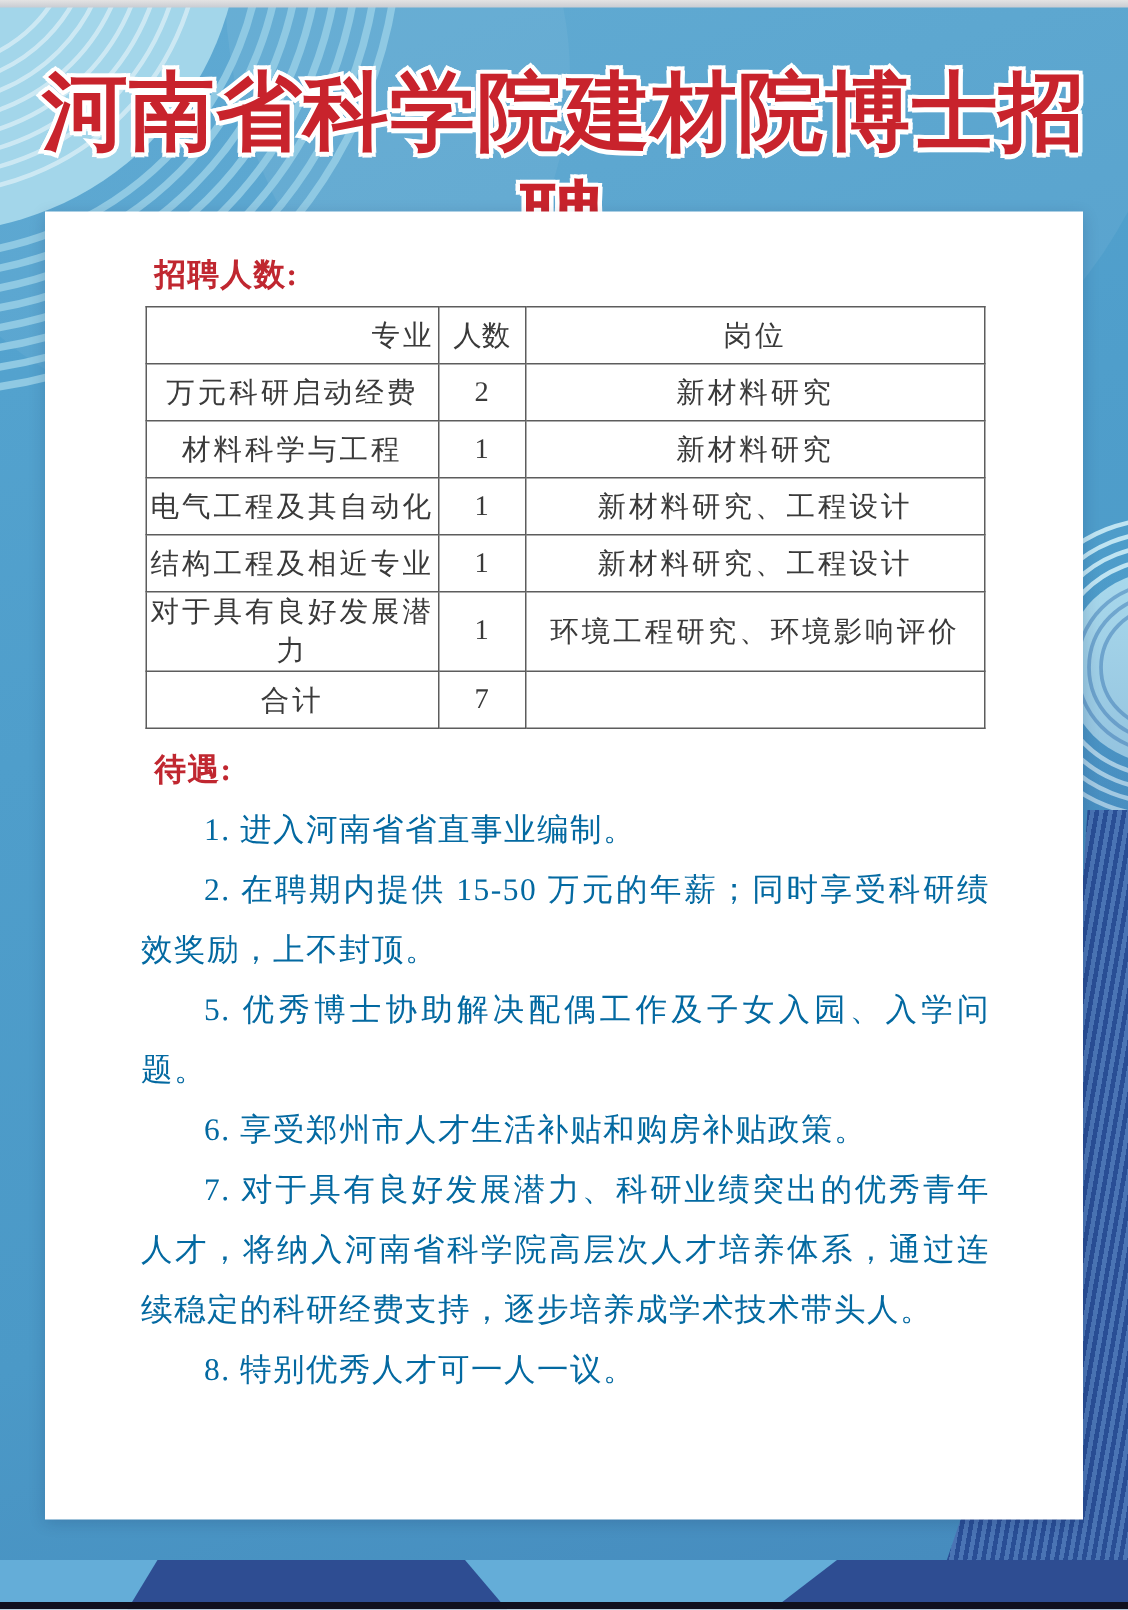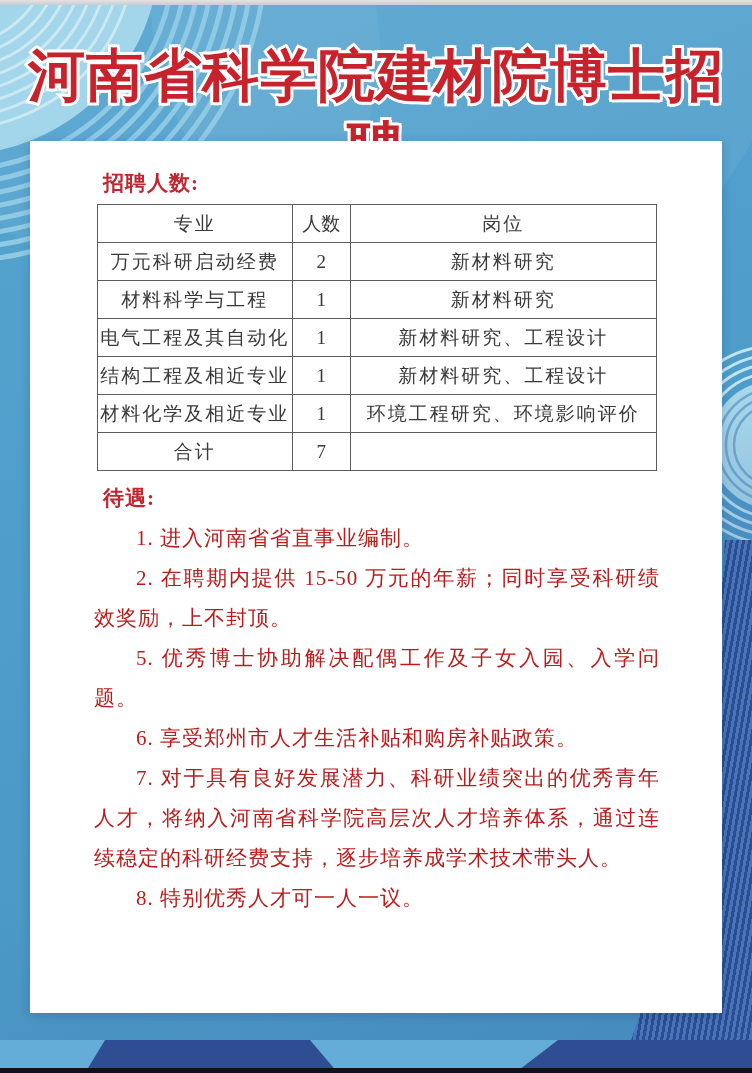--- a/index.html
+++ b/index.html
@@ -44,7 +44,7 @@
     font-size:19px;color:#3a3a3a;}
   table.recruit td,table.recruit th{border:1px solid #5d5d5d;text-align:center;
     height:37px;font-weight:normal;letter-spacing:2px;padding:0 2px;}
-  table.recruit .col-major{width:194px;}
+  table.recruit .col-major{width:194px;text-align:right;}
   table.recruit .col-num{width:54px;letter-spacing:0;}
   table.recruit .col-post{width:308px;margin-top:43px;}
   

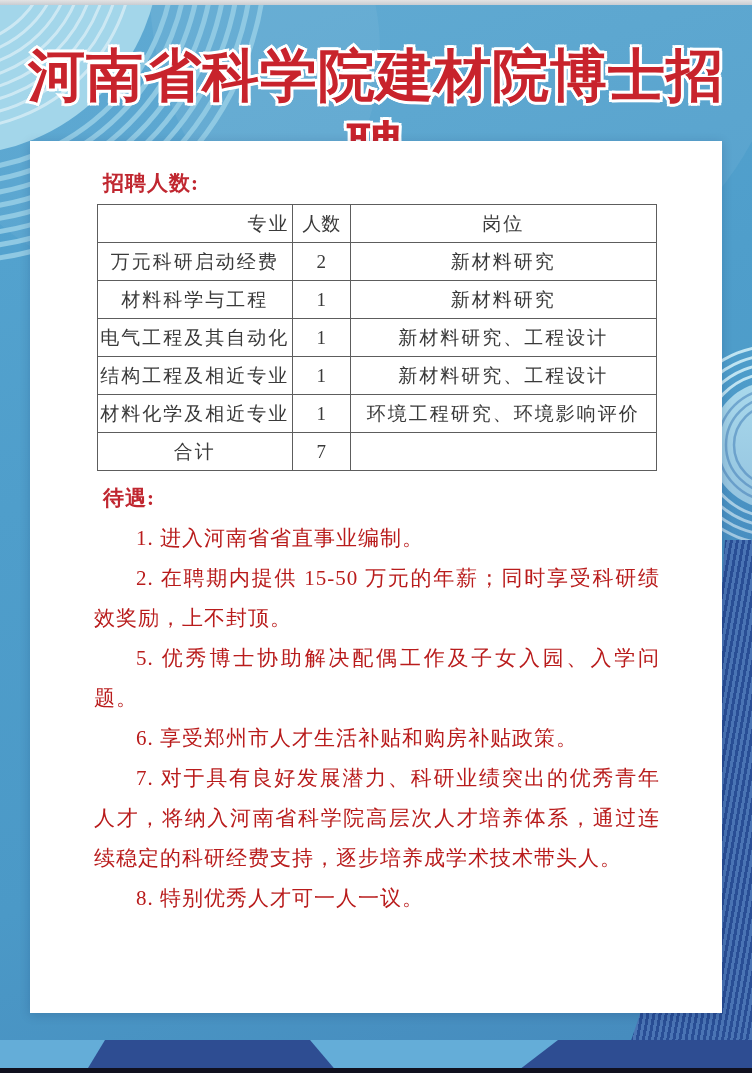--- a/index.html
+++ b/index.html
@@ -145,7 +145,7 @@
         <td>新材料研究、工程设计</td>
       </tr>
       <tr>
-        <td>材料化学及相近专业</td>
+        <td>对于具有良好发展潜力</td>
         <td class="col-num">1</td>
         <td>环境工程研究、环境影响评价</td>
       </tr>

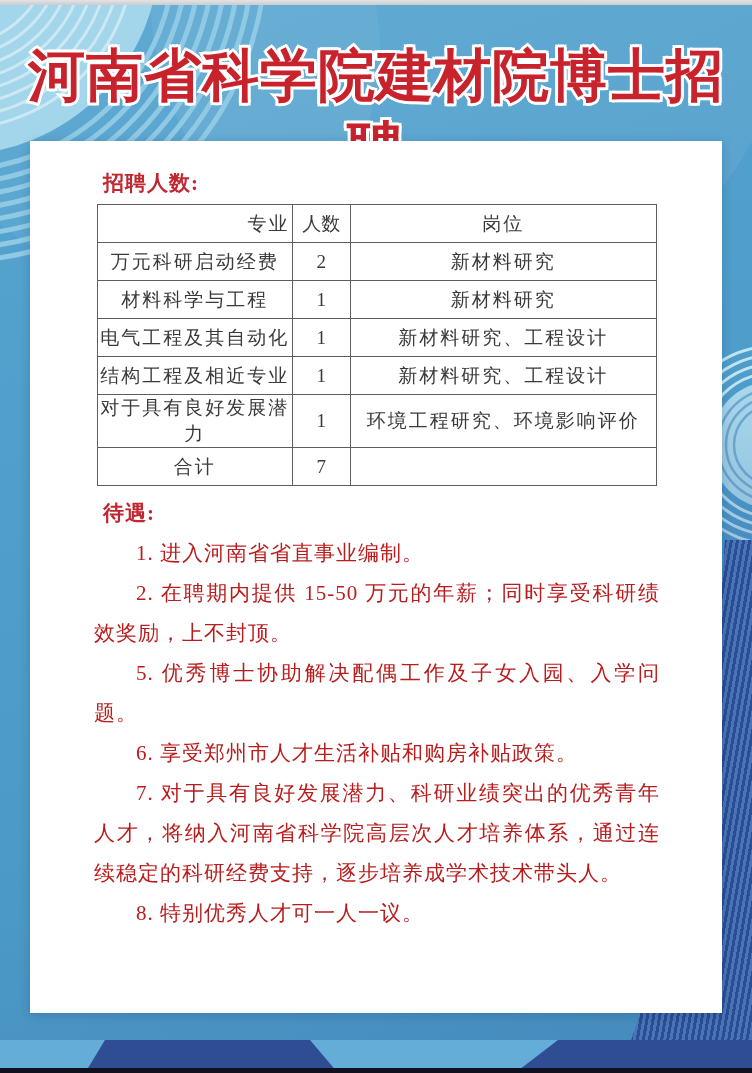--- a/index.html
+++ b/index.html
@@ -49,7 +49,7 @@
   table.recruit .col-post{width:308px;margin-top:43px;}
   
   .benefits{margin:6px 0 0 64px;width:566px;font-size:21px;line-height:40px;
-    color:#b91c1c;text-align:justify;letter-spacing:1px;}
+    color:#0369a1;text-align:justify;letter-spacing:1px;}
   .benefits p{margin:0;text-indent:2em;}
 </style>
 </head>

